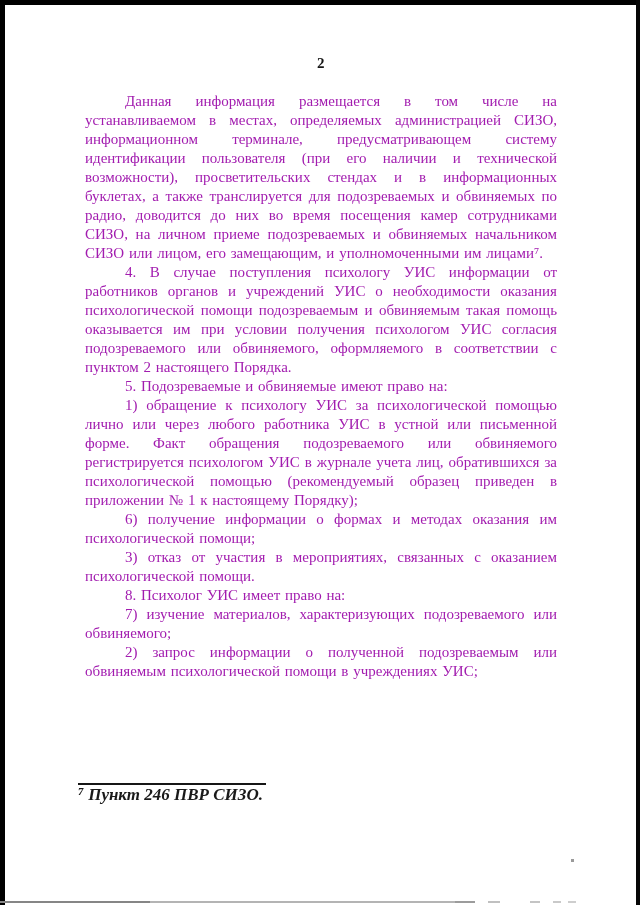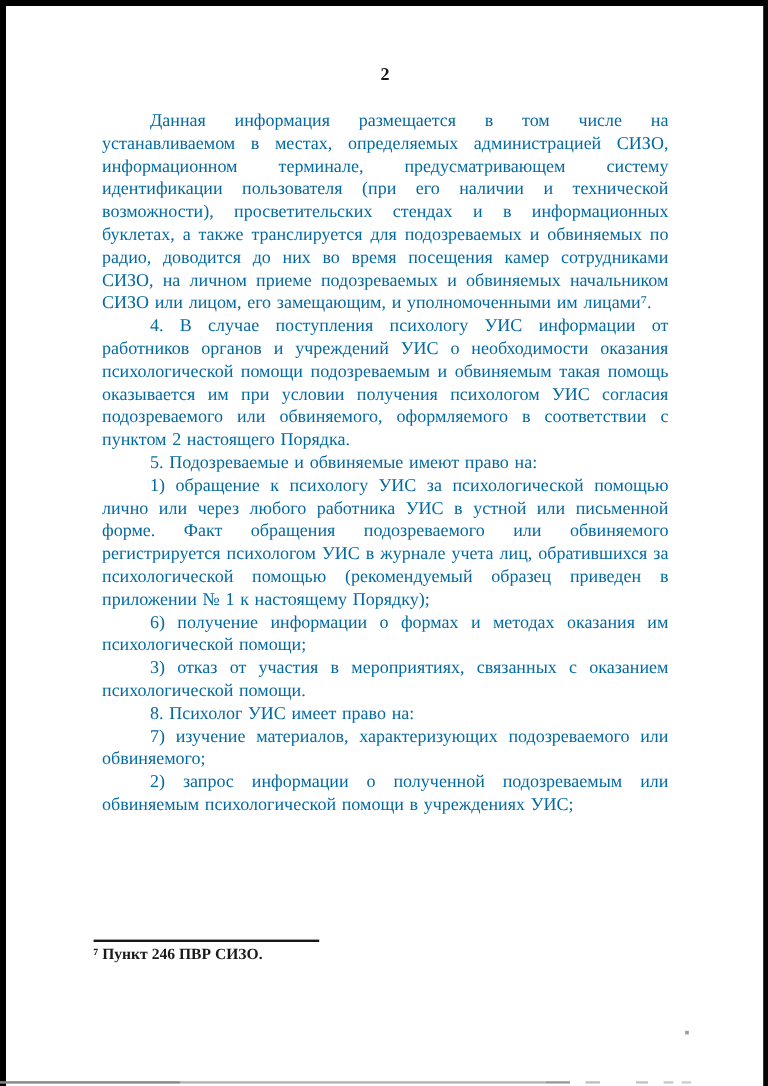--- a/index.html
+++ b/index.html
@@ -58,7 +58,7 @@
     text-align: justify;
     text-align-last: left;
     text-indent: 40px;
-    color: #0369a1;
+    color: #a21caf;
     word-spacing: 1px;
   }
   .footnote {

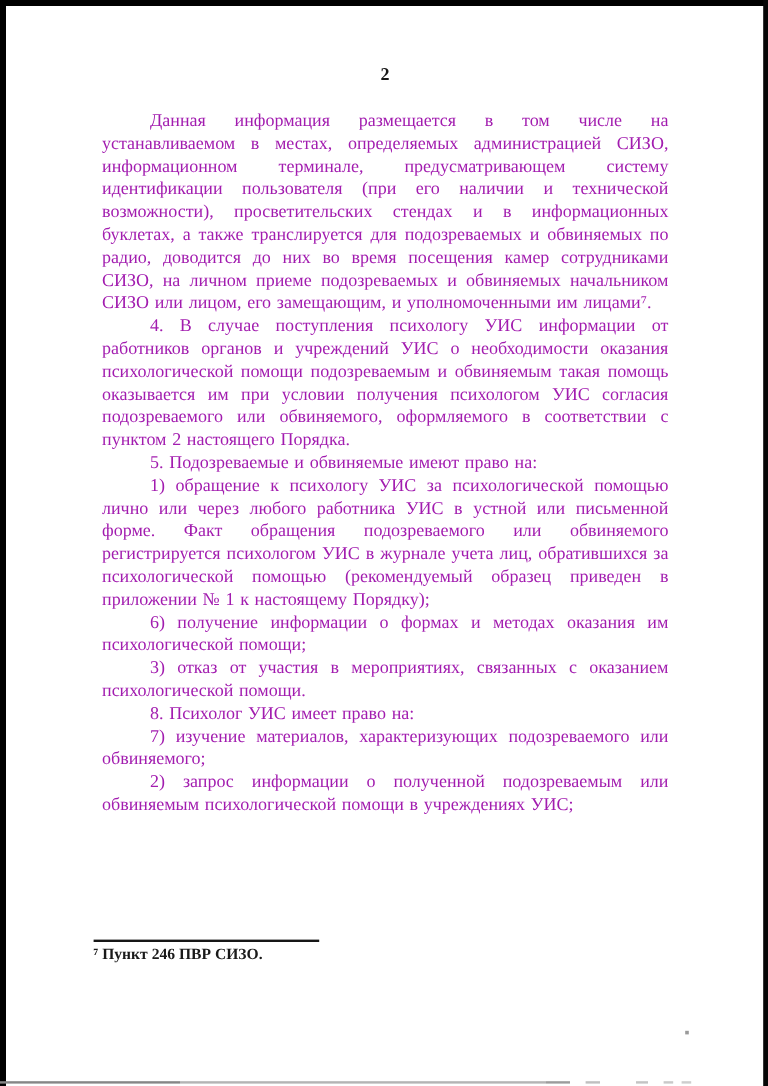--- a/index.html
+++ b/index.html
@@ -74,10 +74,11 @@
     margin-bottom: 3px;
   }
   .footnote-text {
-    font-size: 13px;
+    font-size: 17px;
     line-height: 14px;
     font-weight: bold;
     color: #1a1a1a;
+    font-style: italic;
   }
   
   .scan-line {

